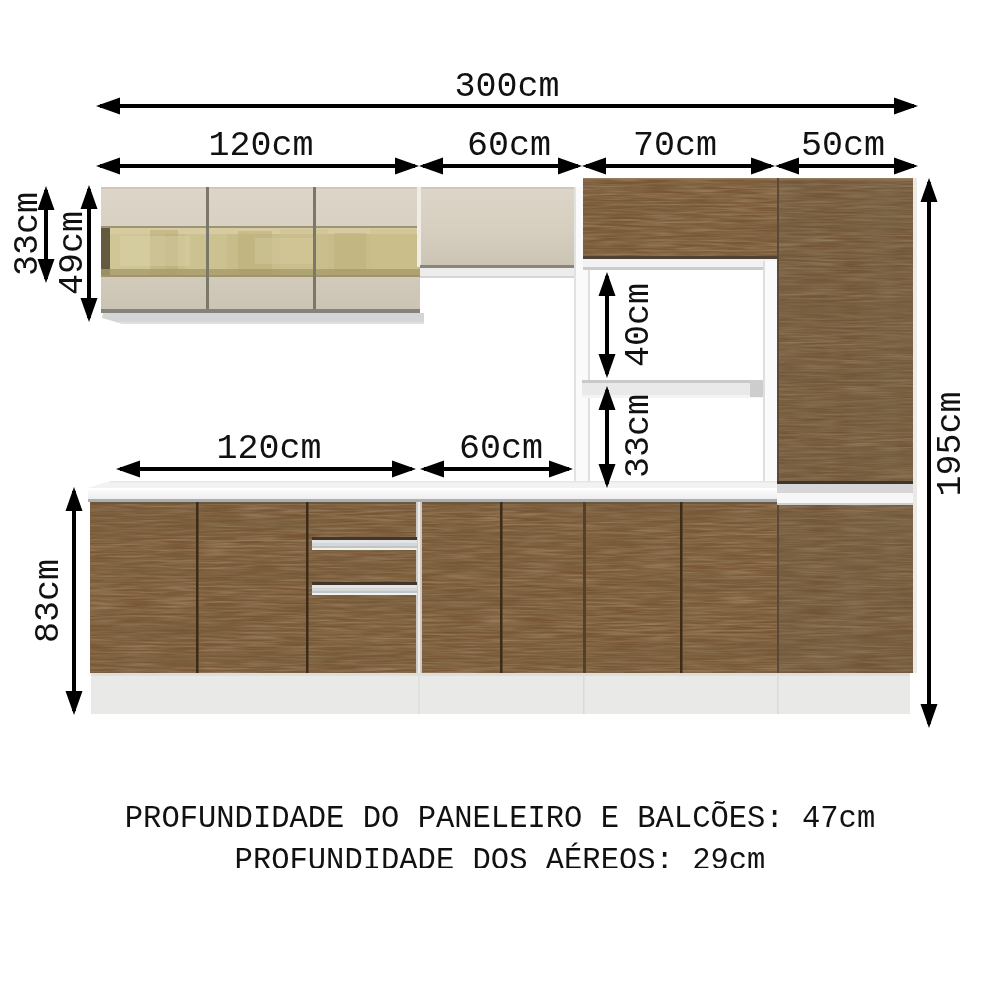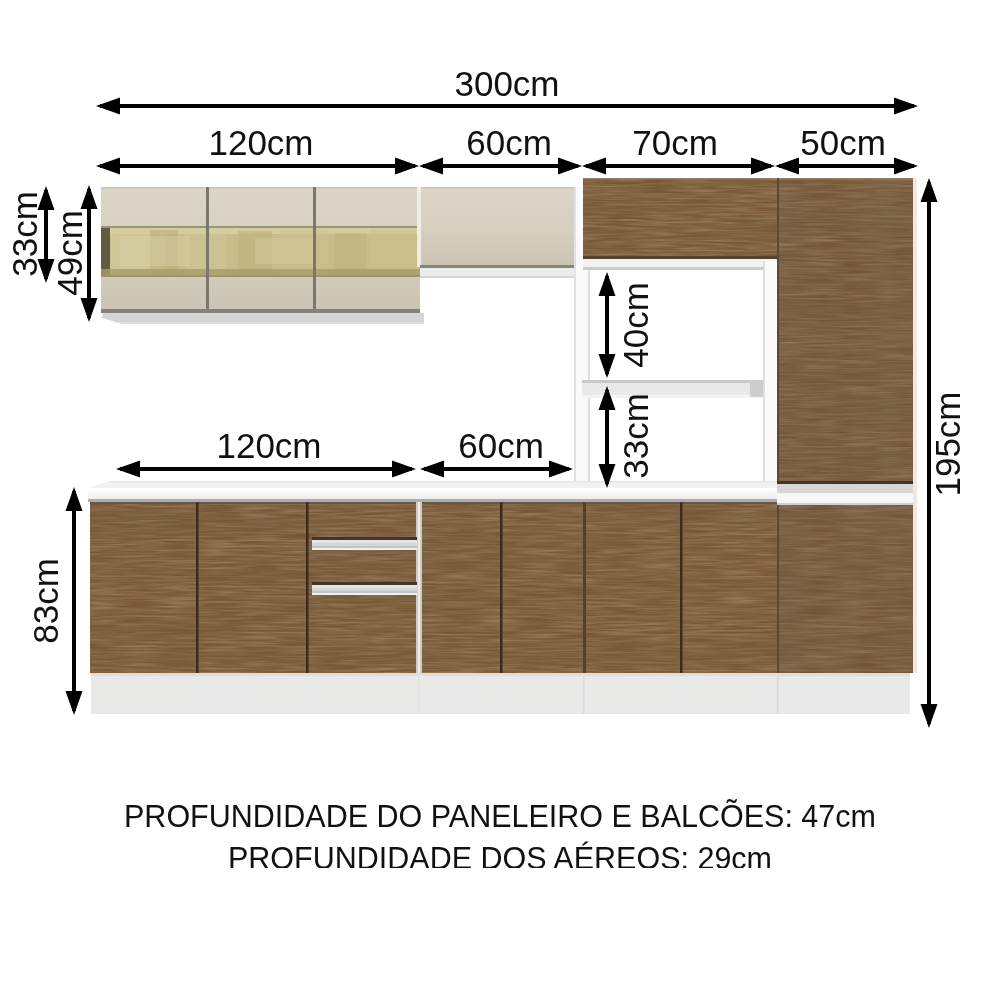--- a/index.html
+++ b/index.html
@@ -4,7 +4,7 @@
 <style>
   html,body{margin:0;padding:0;background:#ffffff;}
   .stage{position:relative;width:1000px;height:868px;background:#fff;overflow:hidden;
-         font-family:Liberation Sans, sans-serif;}
+         font-family:Liberation Mono, monospace;}
   svg{position:absolute;left:0;top:0;}
   text{fill:#111;}
 </style>

